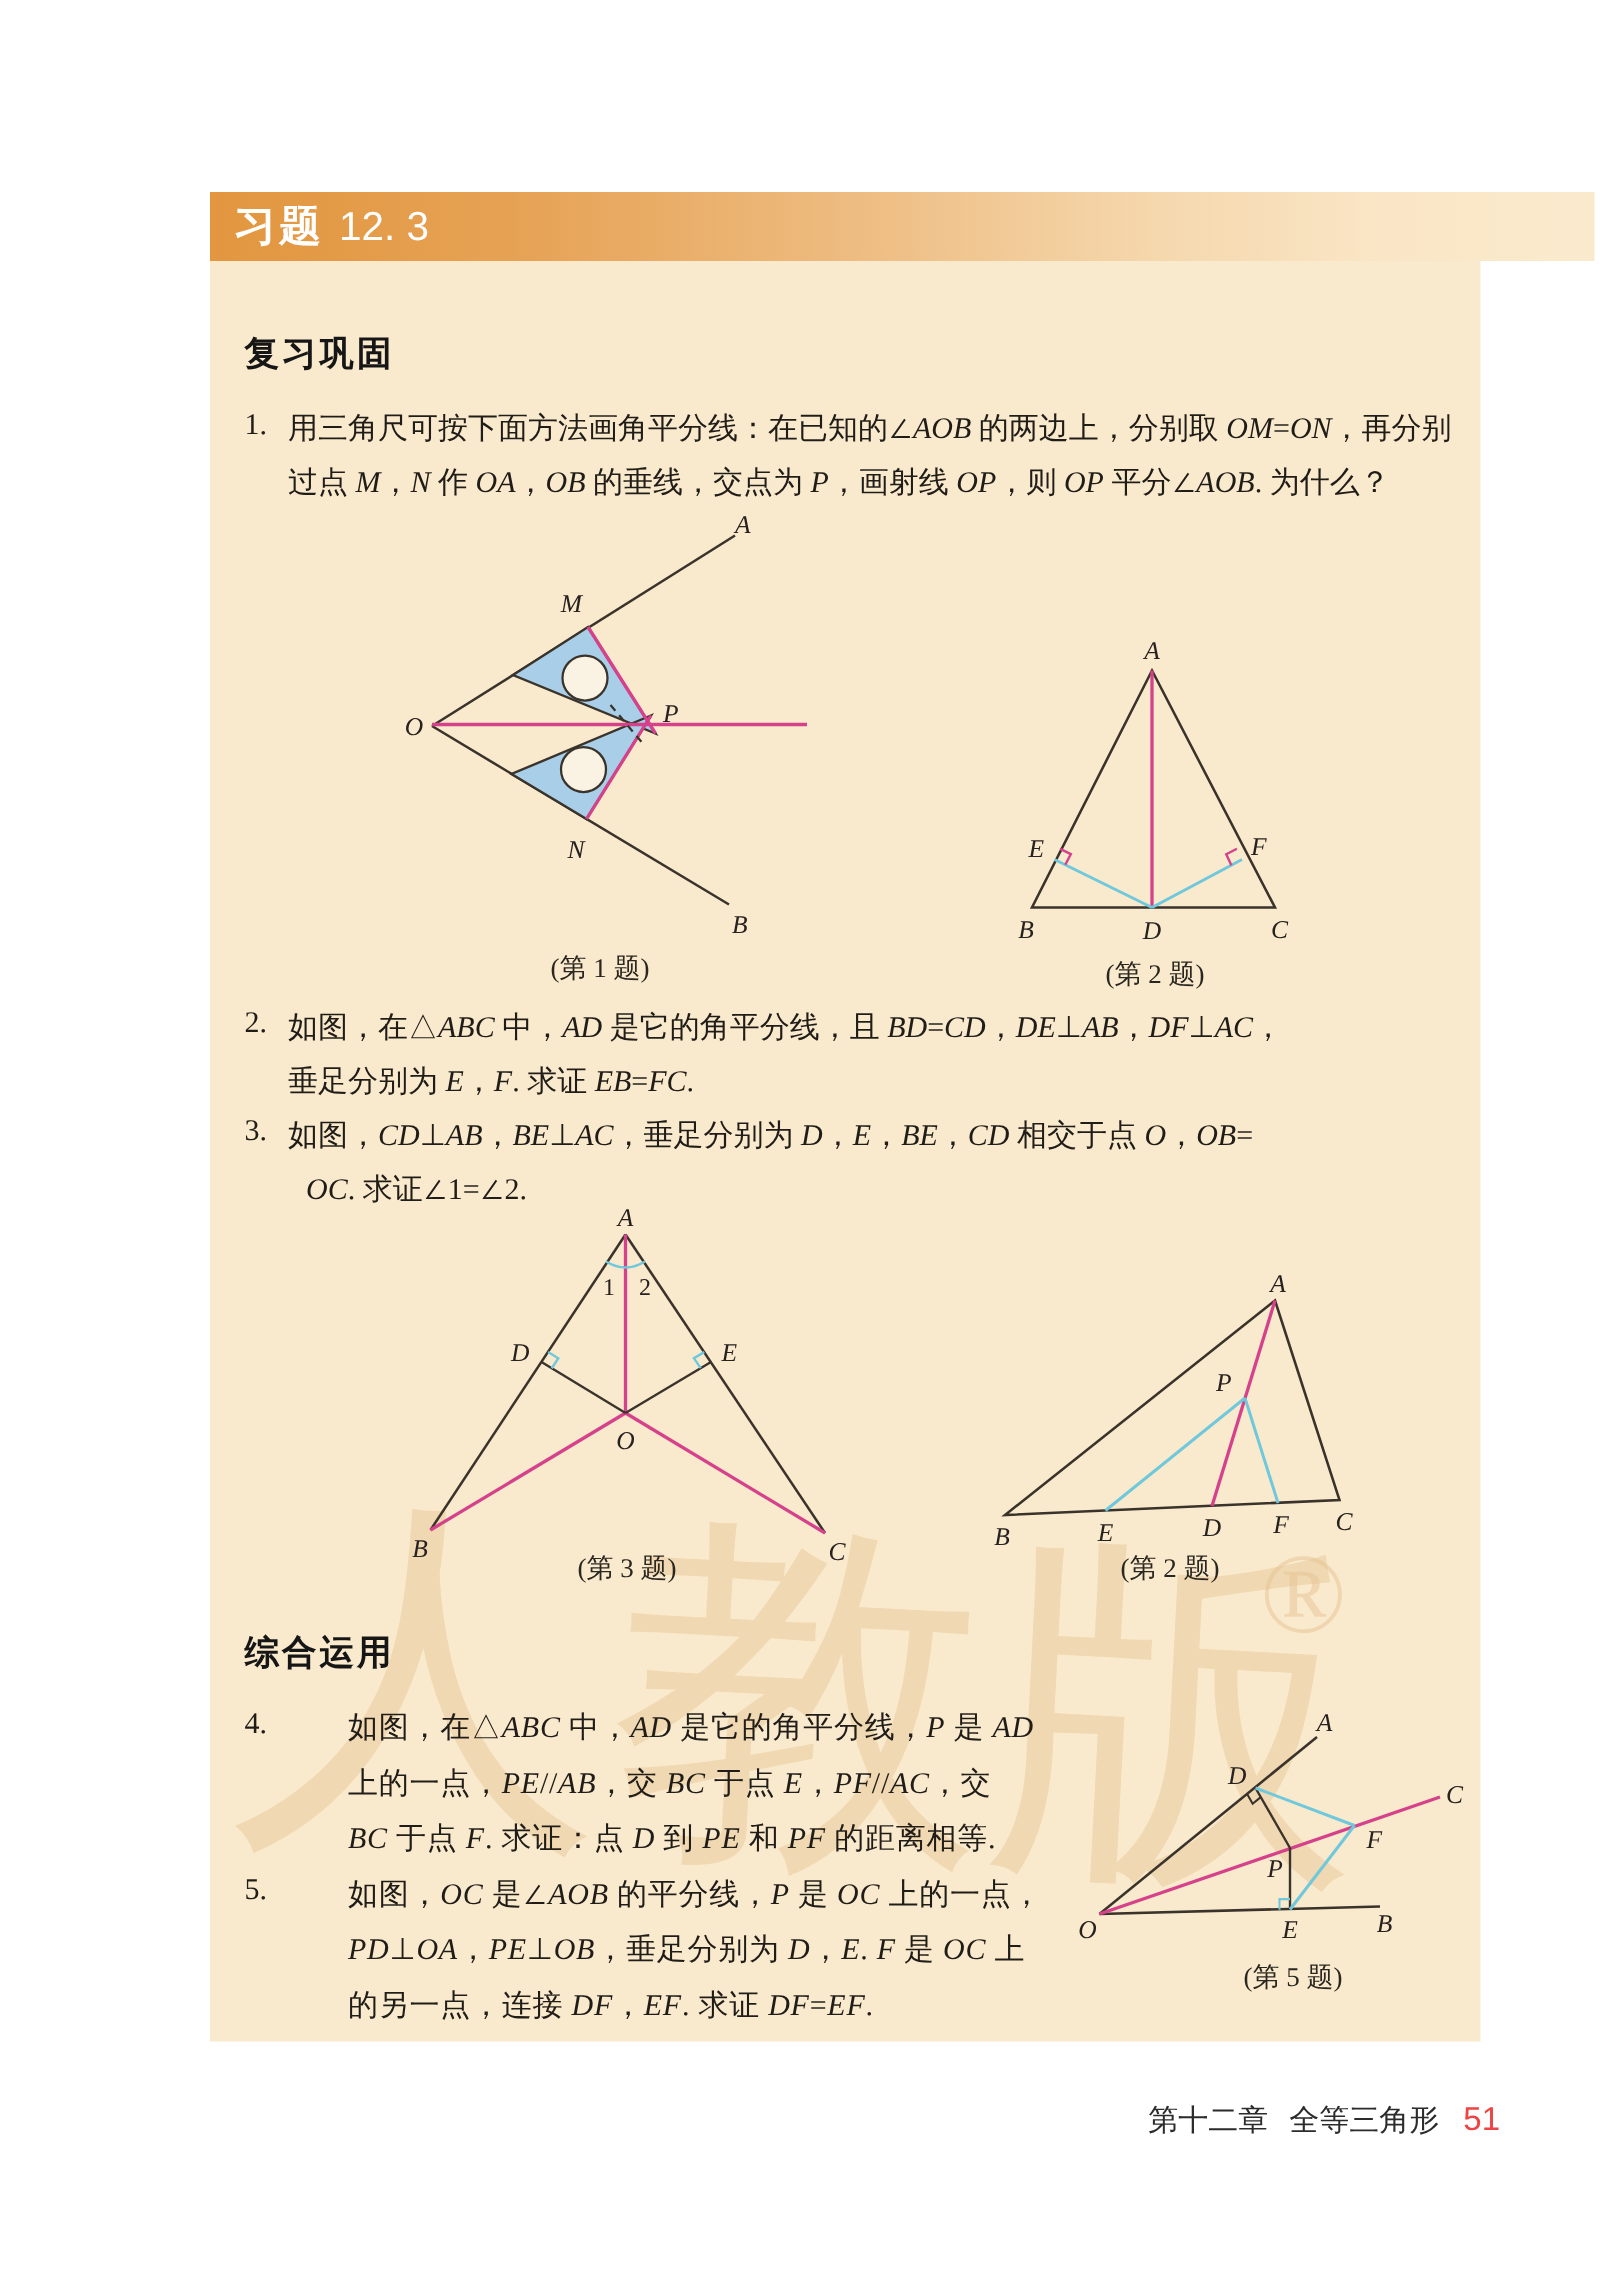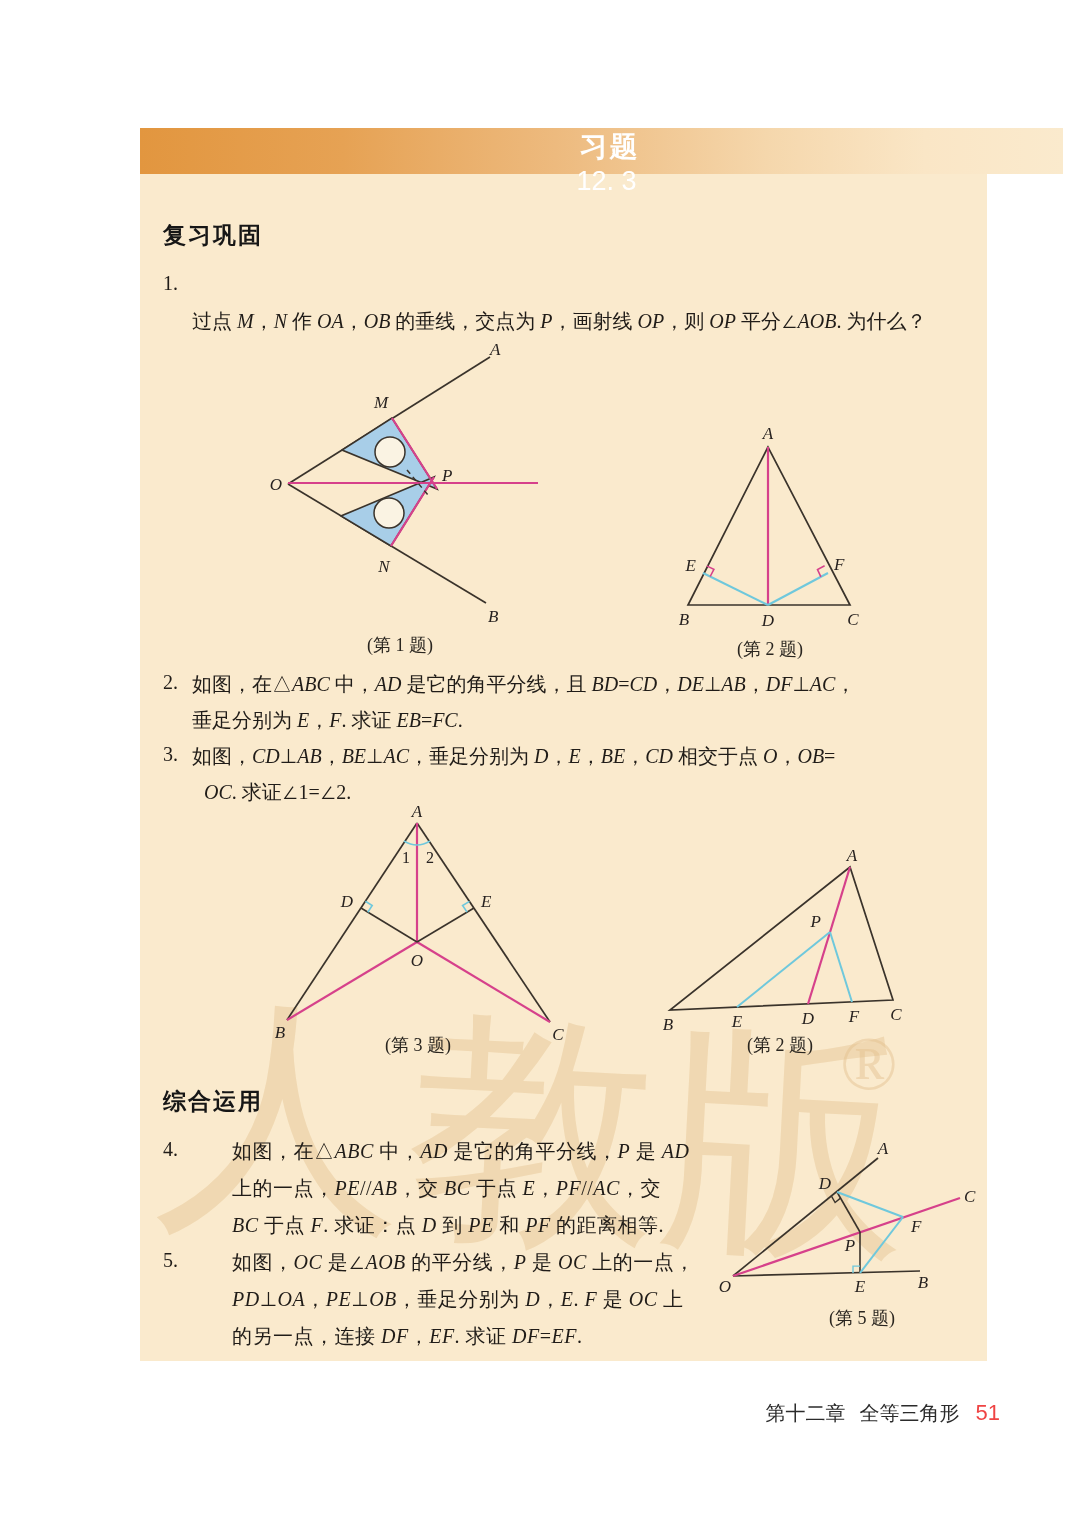--- a/index.html
+++ b/index.html
@@ -14,7 +14,7 @@
   .banner{
     position:absolute;left:0;top:0;width:923px;height:46px;
     background:linear-gradient(90deg,#E2963F 0%,#E6A254 22%,#EDBA7E 45%,#F5D7AC 68%,#FAE6C6 85%,#FAEACD 100%);
-    display:flex;align-items:center;flex-direction:column;
+    display:flex;align-items:center;
   }
   .banner .zh{
     font-family:"Liberation Sans", sans-serif;font-weight:bold;

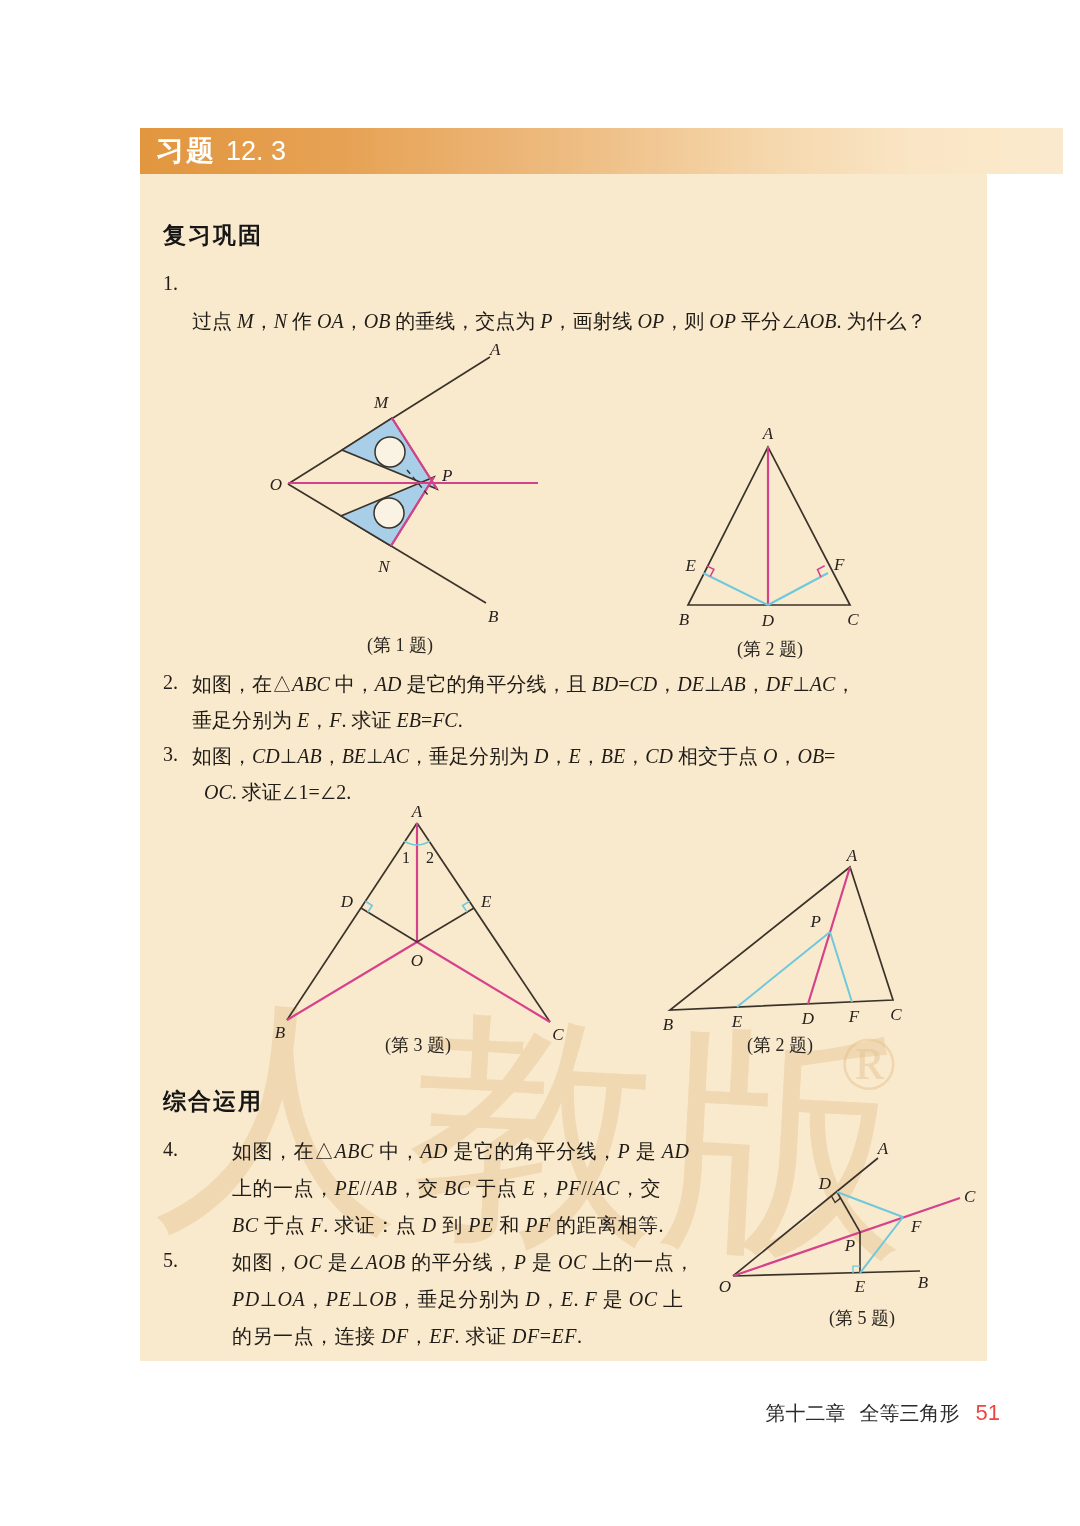--- a/index.html
+++ b/index.html
@@ -73,6 +73,7 @@
   <div class="sec-title" style="left:23px;top:92px;">复习巩固</div>
 
   <div class="line" style="left:23px;top:144px;">1.</div>
+  <div class="line prose" style="left:52px;top:144px;">用三角尺可按下面方法画角平分线：在已知的∠<i>AOB</i> 的两边上，分别取 <i>OM</i>=<i>ON</i>，再分别</div>
   <div class="line prose" style="left:52px;top:180px;">过点 <i>M</i>，<i>N</i> 作 <i>OA</i>，<i>OB</i> 的垂线，交点为 <i>P</i>，画射线 <i>OP</i>，则 <i>OP</i> 平分∠<i>AOB</i>. 为什么？</div>
 
   <svg style="left:100px;top:217px;" width="320" height="288" viewBox="0 0 320 288">

